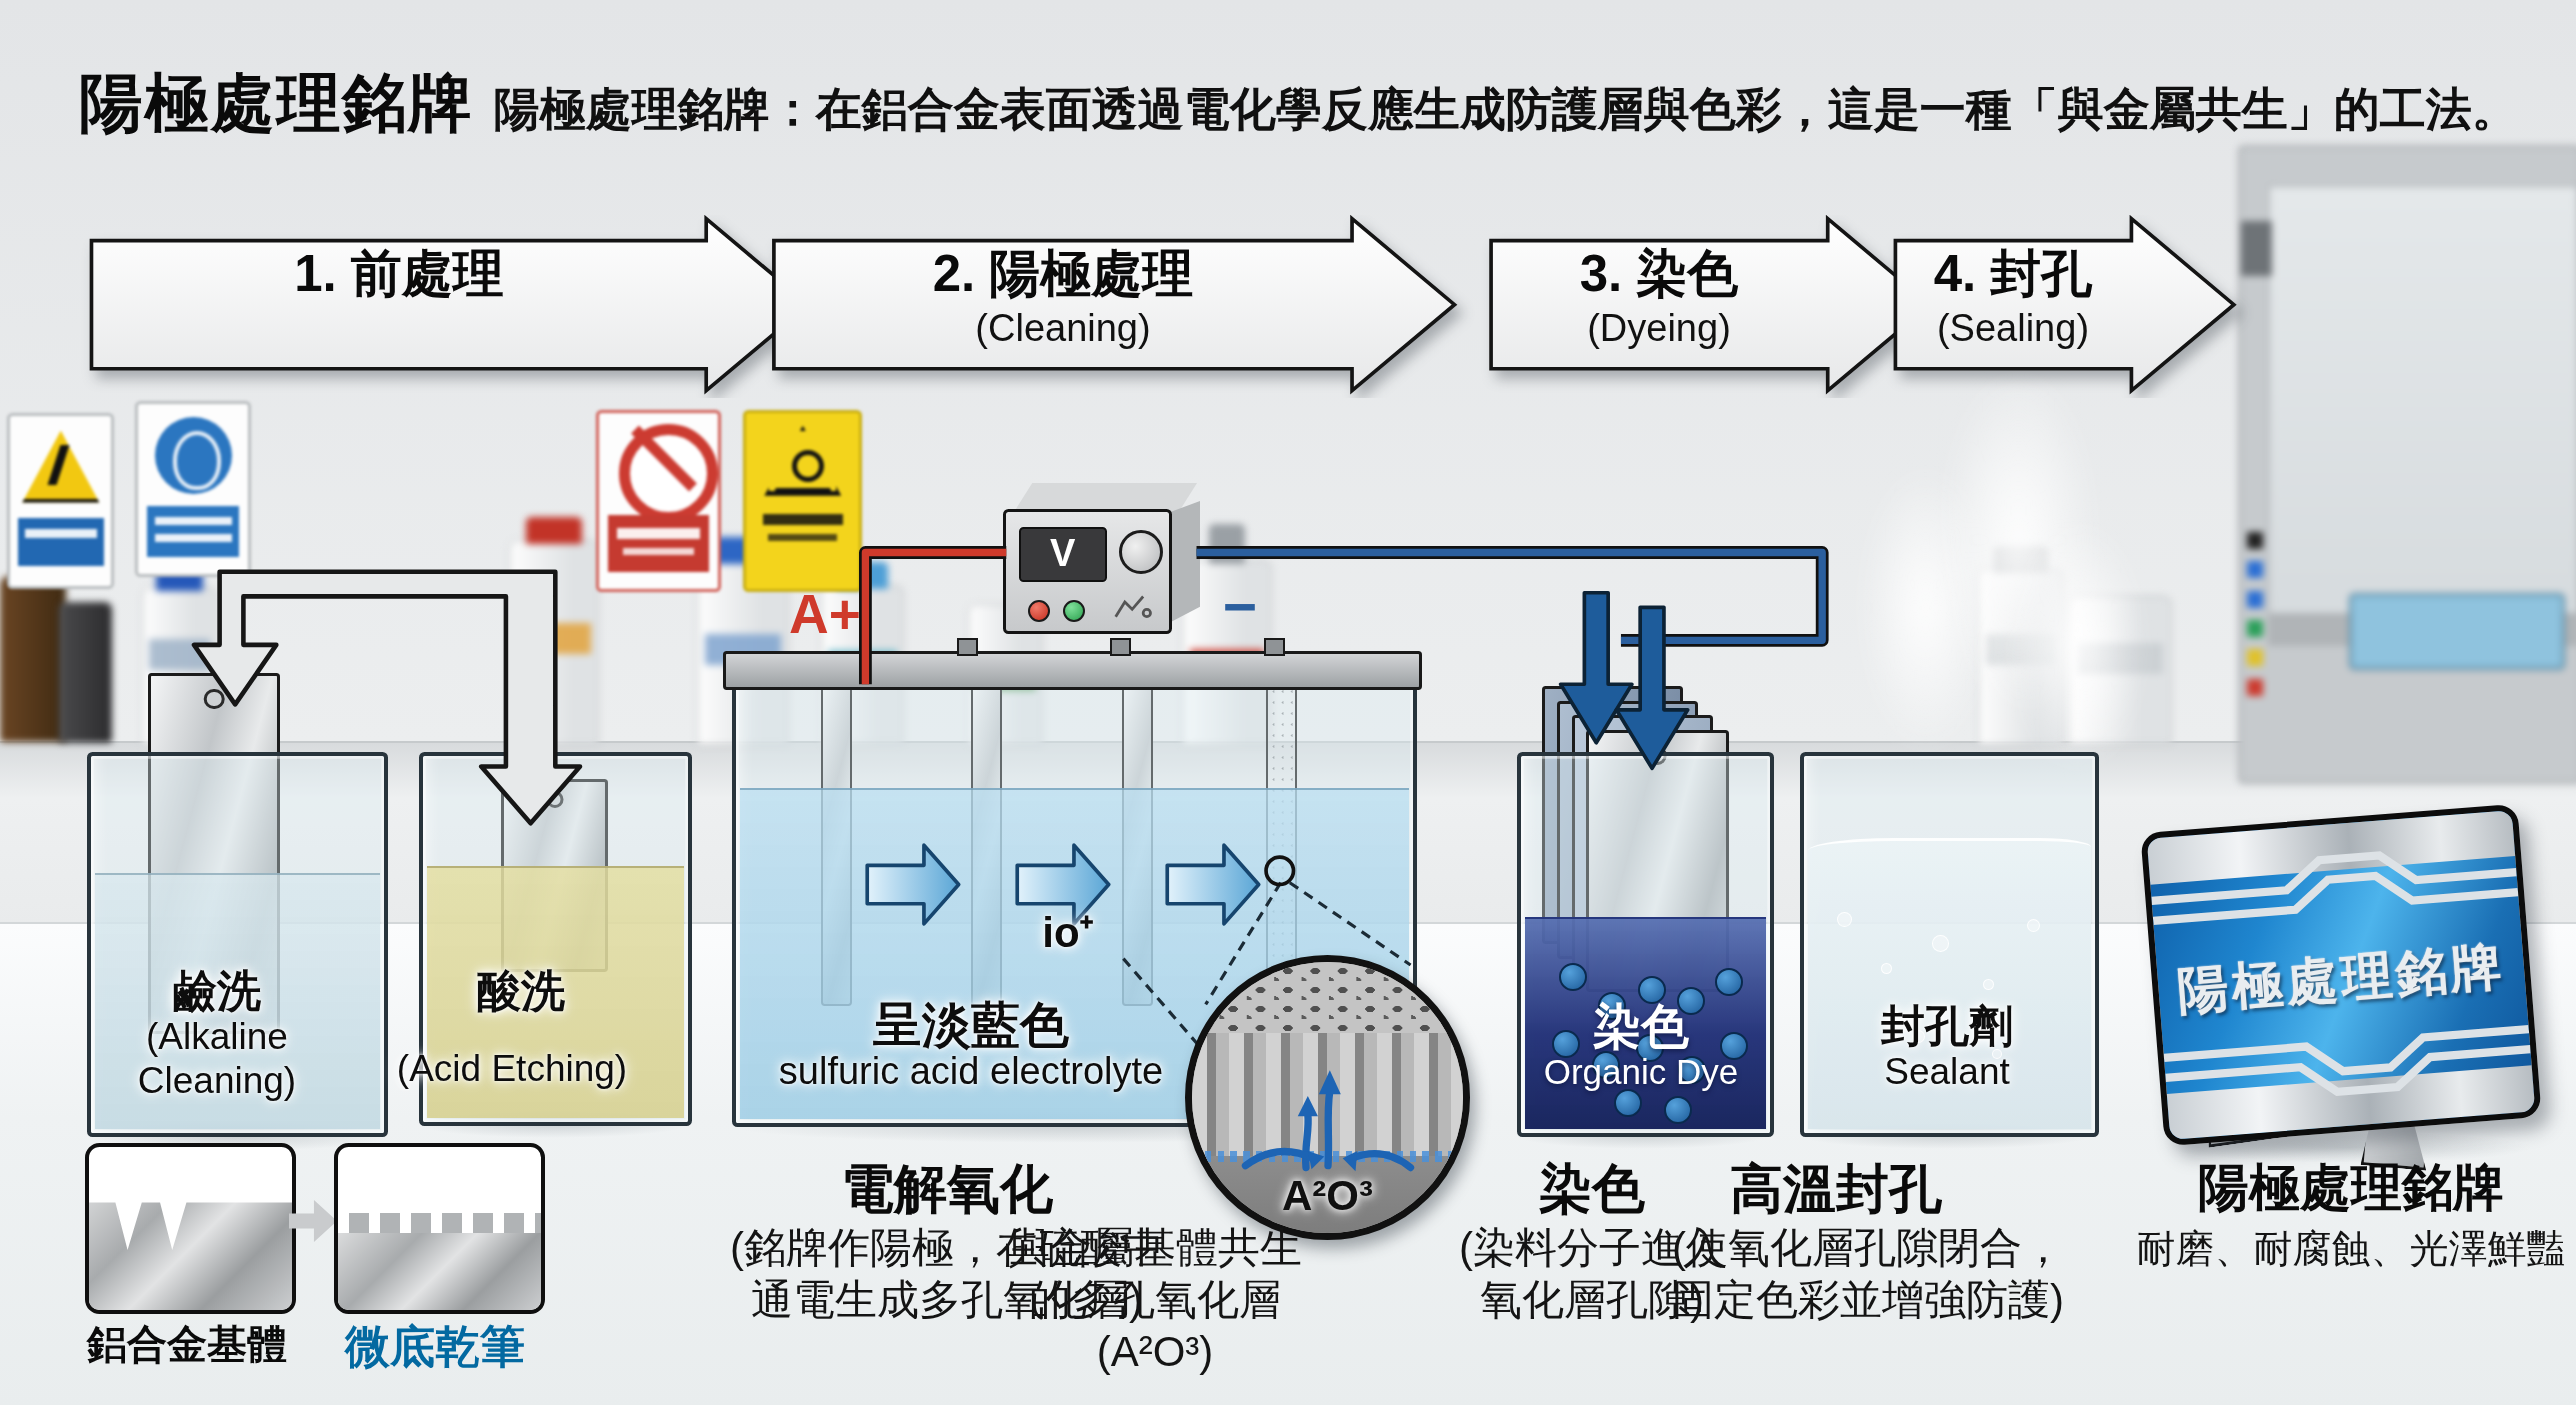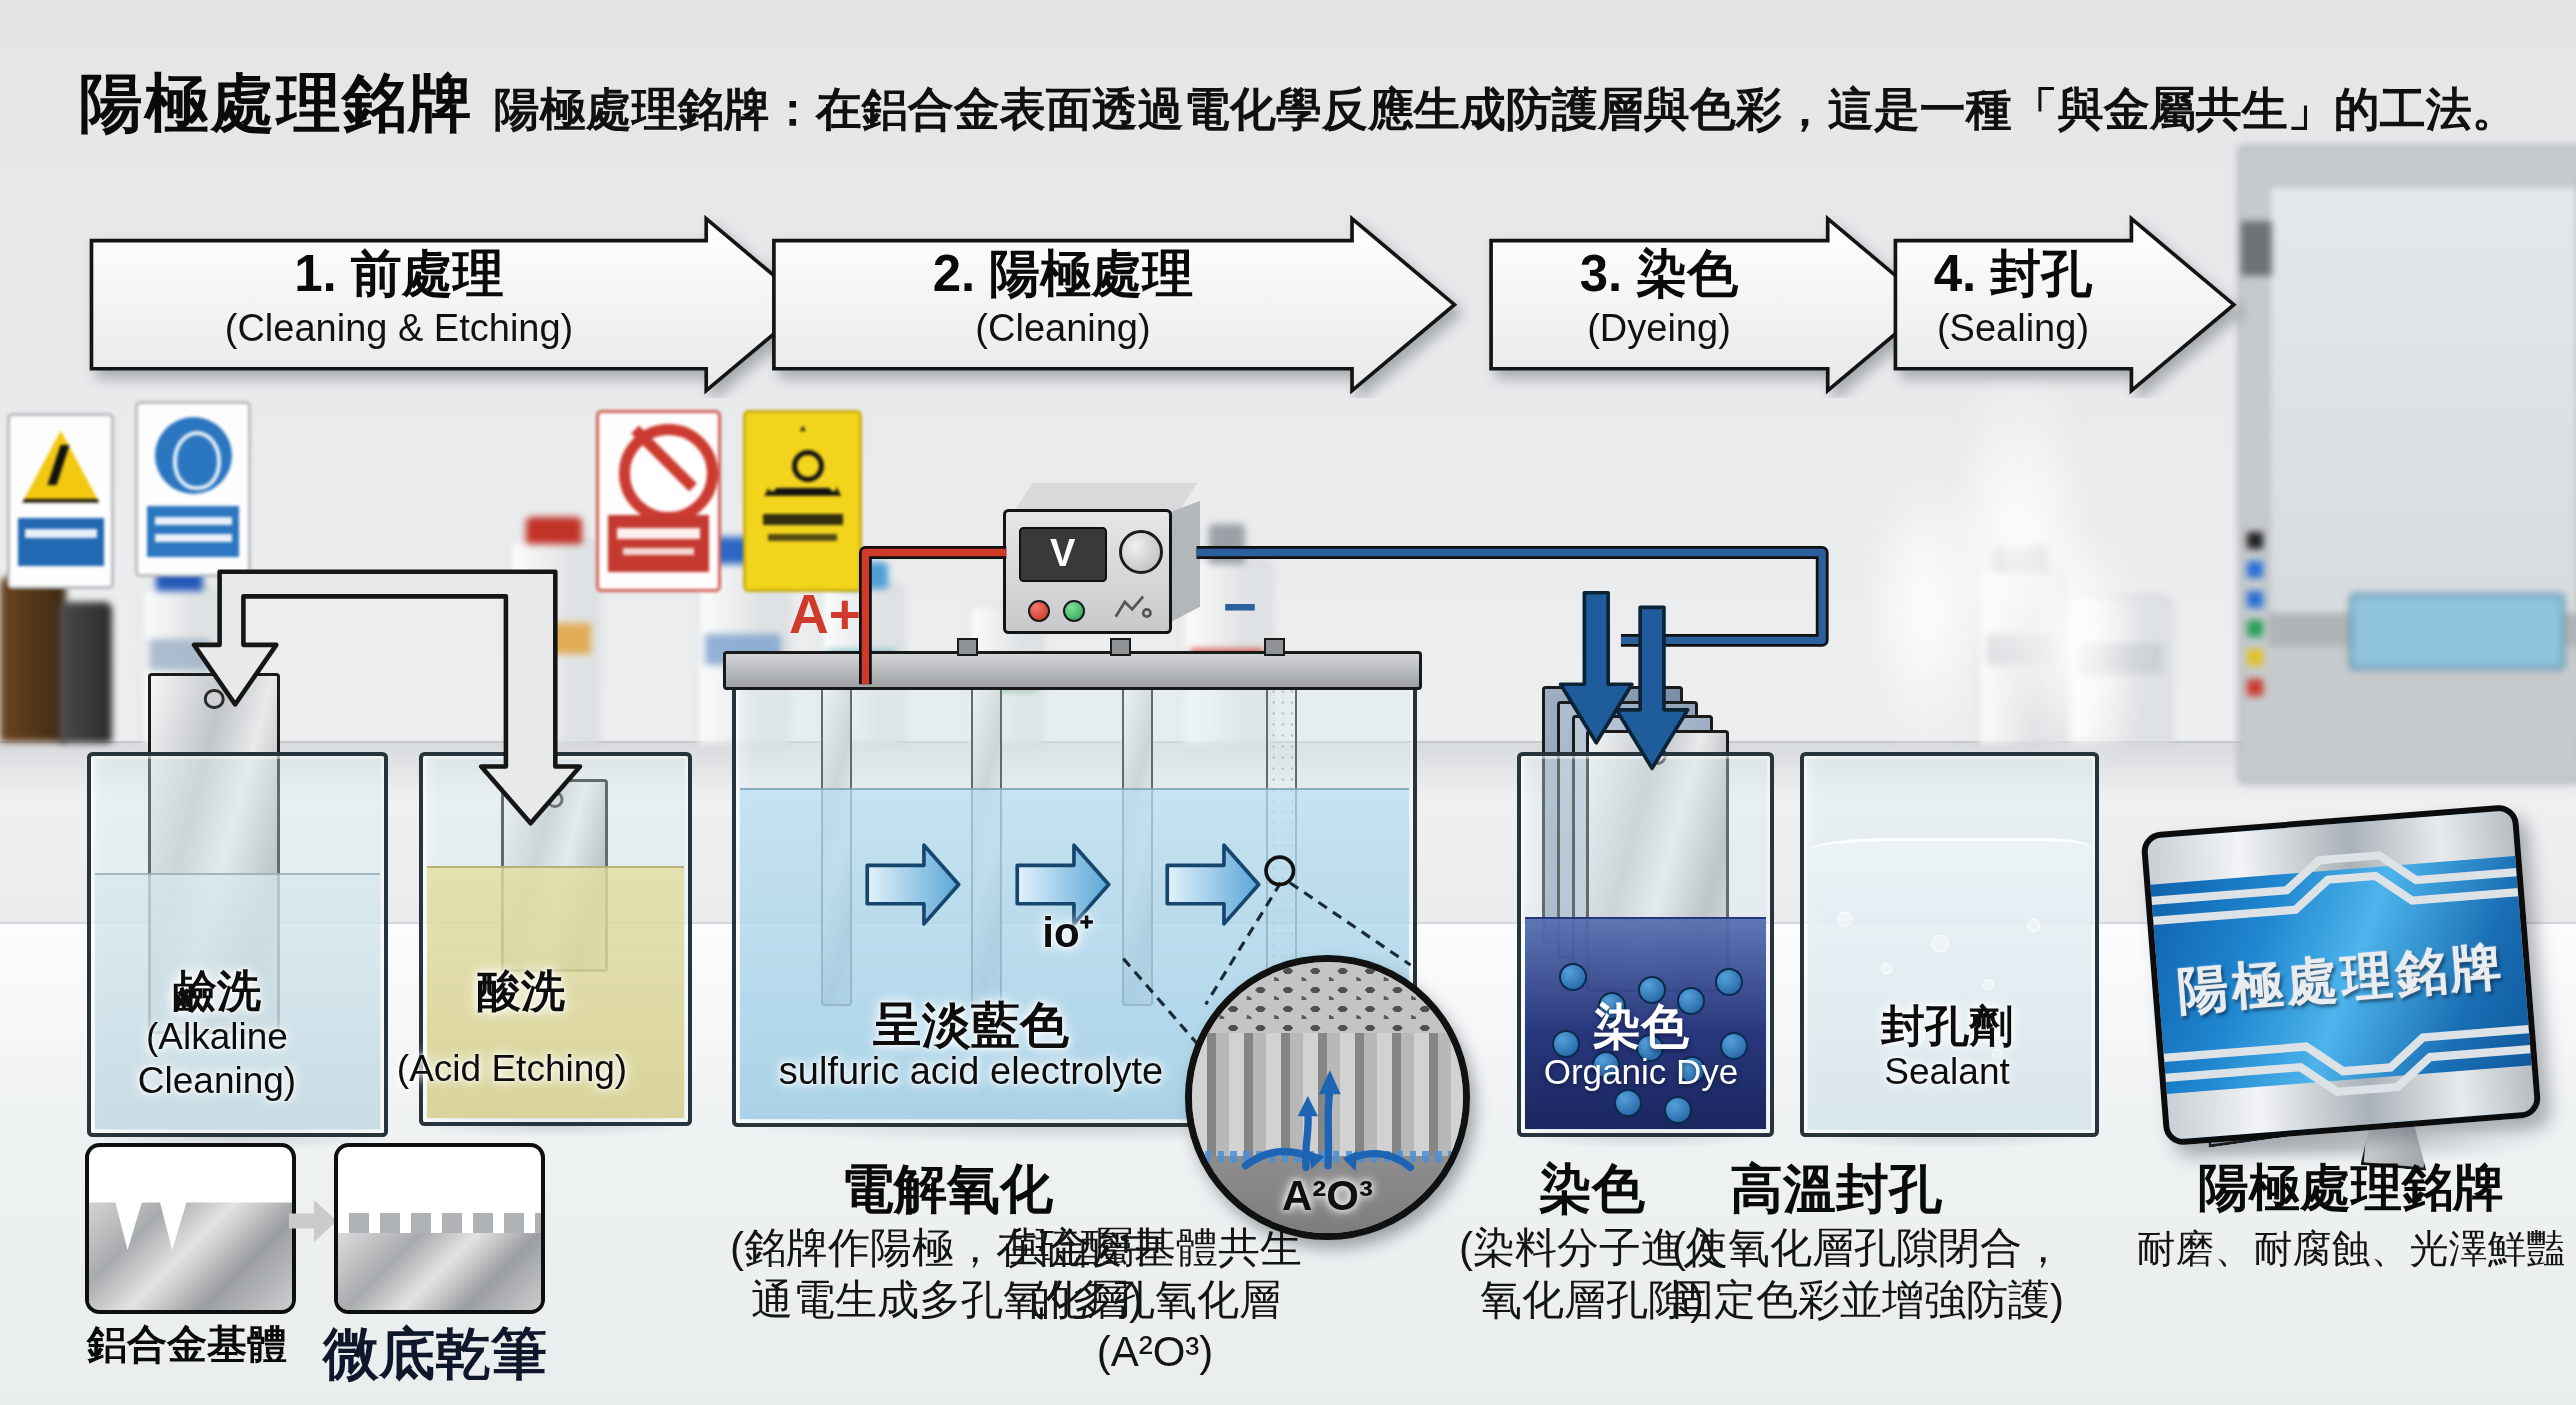--- a/index.html
+++ b/index.html
@@ -187,7 +187,6 @@
     </g>
   </svg>
   <div class="abs ctr step-zh z10" style="left:399px;top:240px;">1. 前處理</div>
-  <div class="abs ctr step-en z10" style="left:399px;top:307px;">(Cleaning &amp; Etching)</div>
   <div class="abs ctr step-zh z10" style="left:1063px;top:240px;">2. 陽極處理</div>
   <div class="abs ctr step-en z10" style="left:1063px;top:307px;">(Cleaning)</div>
   <div class="abs ctr step-zh z10" style="left:1659px;top:240px;">3. 染色</div>

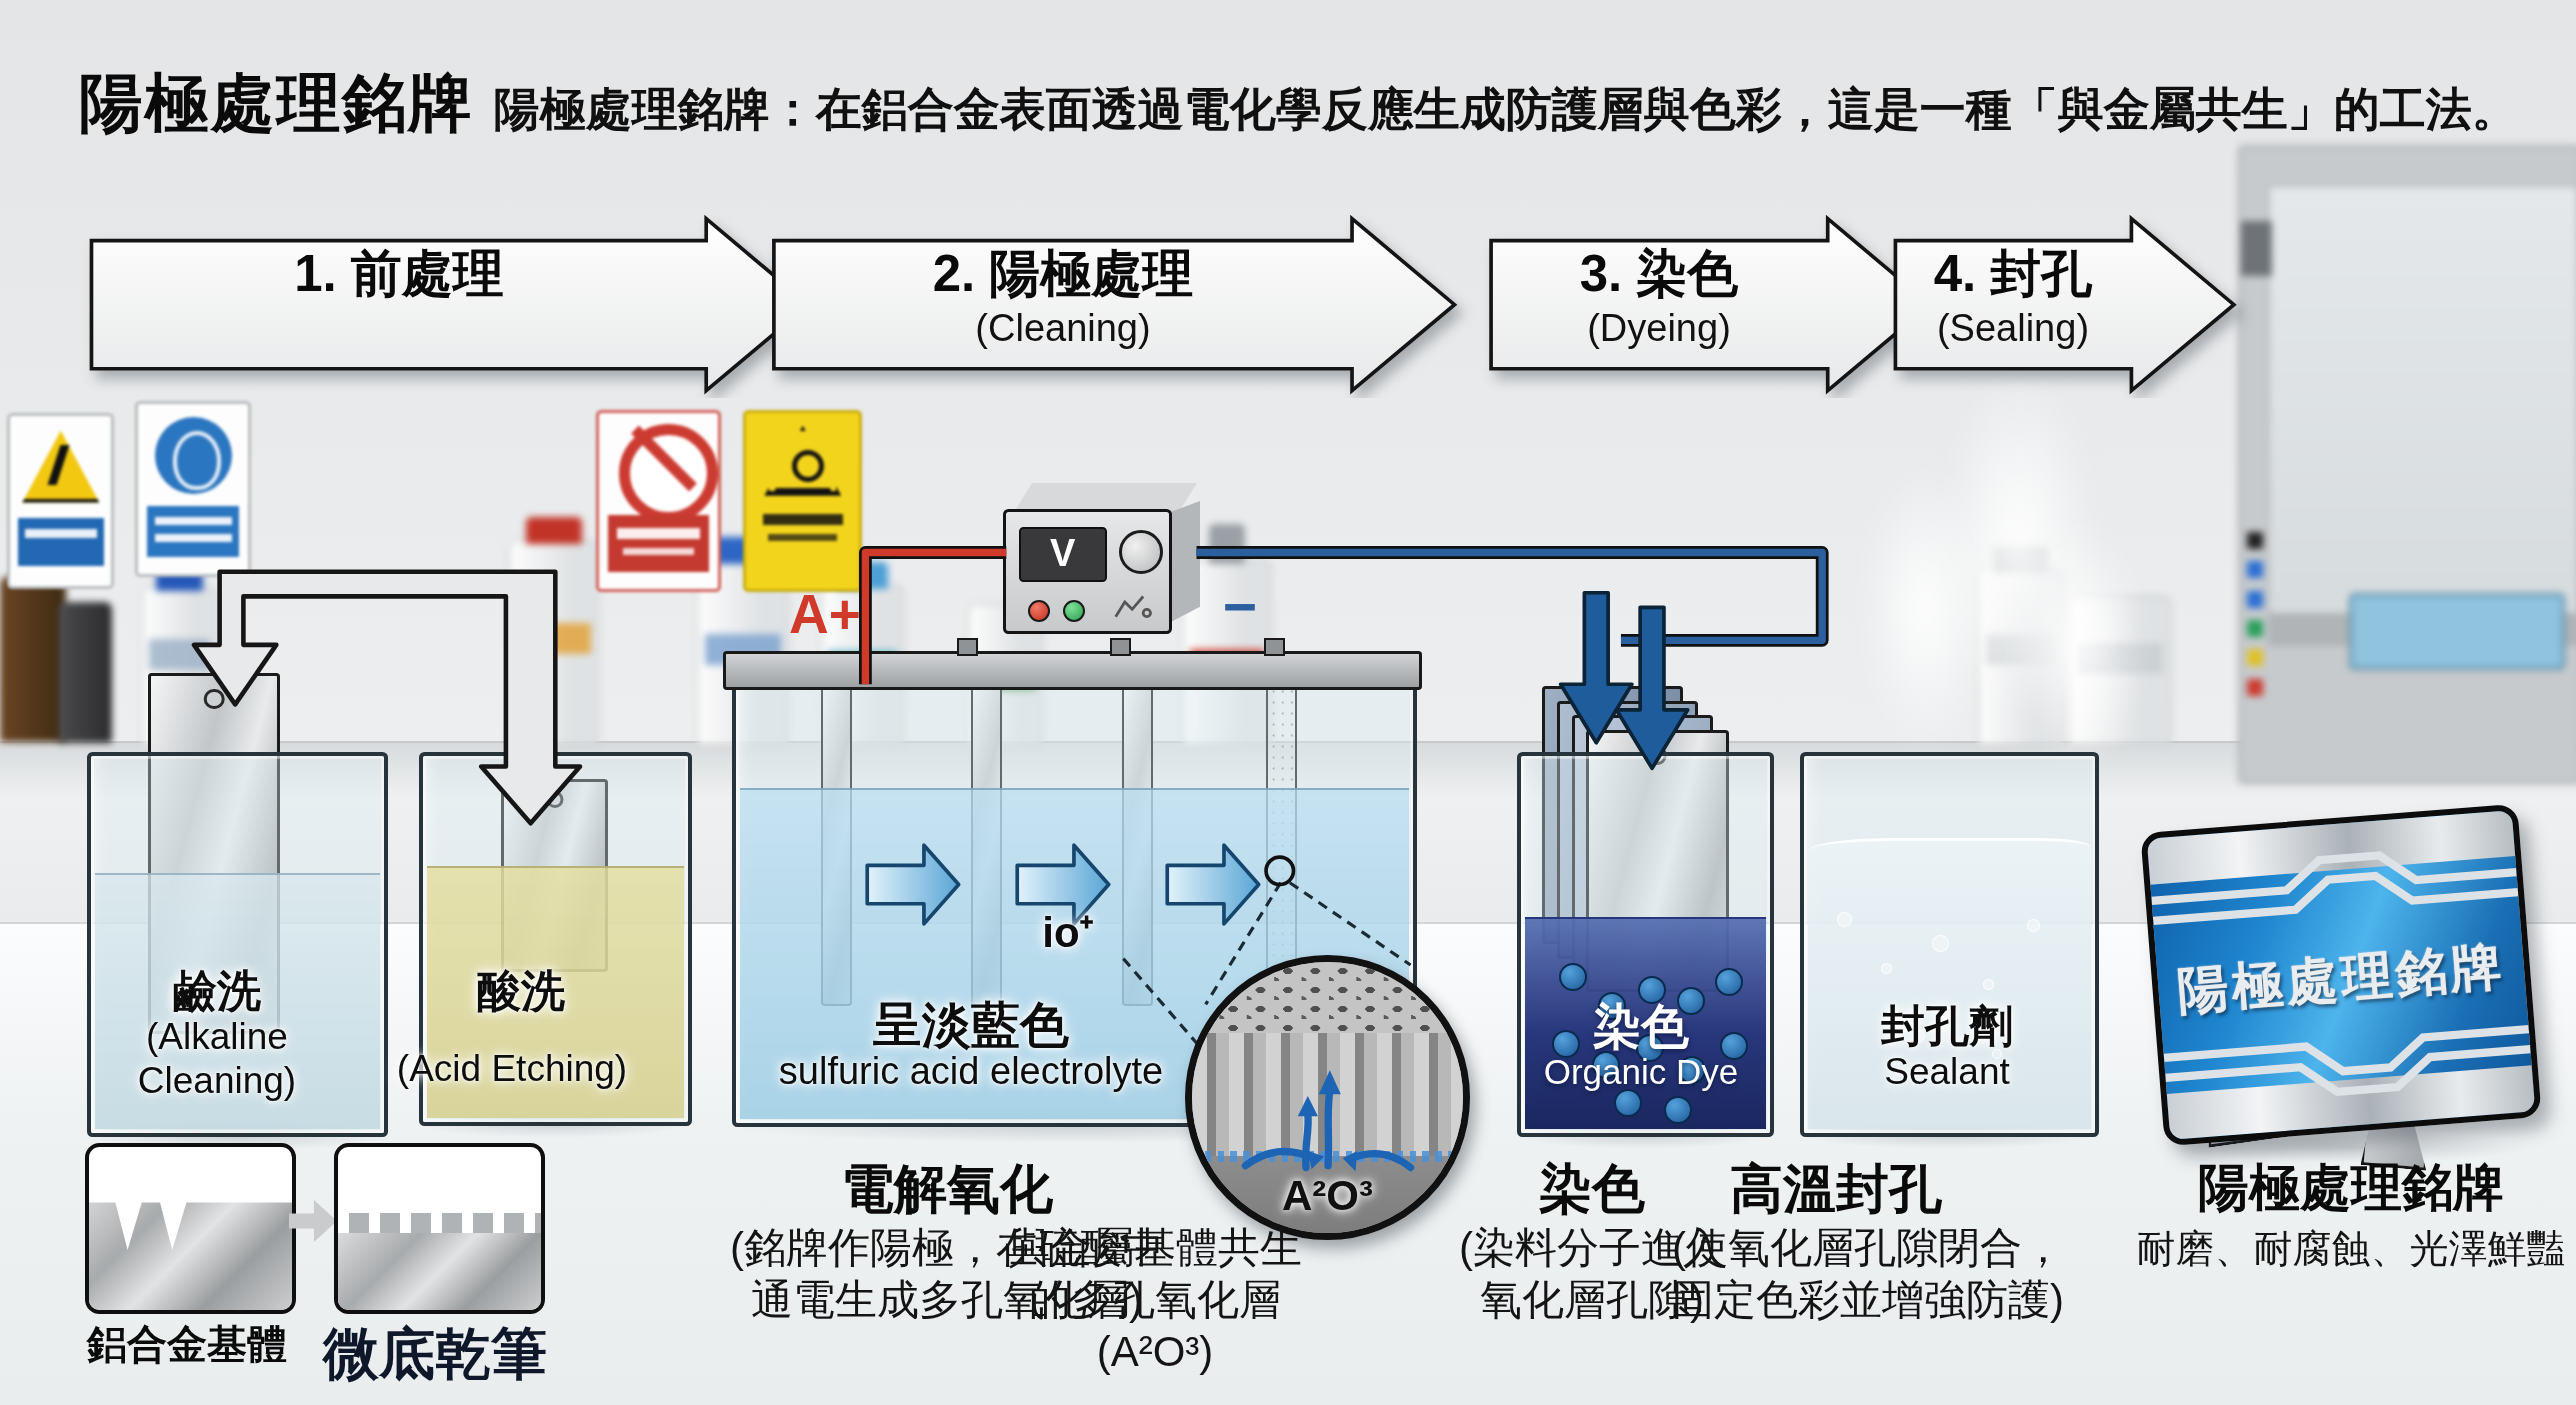--- a/index.html
+++ b/index.html
@@ -403,7 +403,7 @@
   <div class="abs ctr z10" style="left:2351px;top:1222px;font-size:39px;color:#141414;">耐磨、耐腐蝕、光澤鮮豔</div>
 
   <div class="abs ctr z10" style="left:187px;top:1317px;font-size:40px;font-weight:bold;color:#0a0a0a;">鋁合金基體</div>
-  <div class="abs ctr z10" style="left:435px;top:1317px;font-size:56px;font-weight:bold;color:#0f172a;">微底乾筆</div>
+  <div class="abs ctr z10" style="left:435px;top:1317px;font-size:45px;font-weight:bold;color:#0369a1;">微底乾筆</div>
 
 </div>
 

